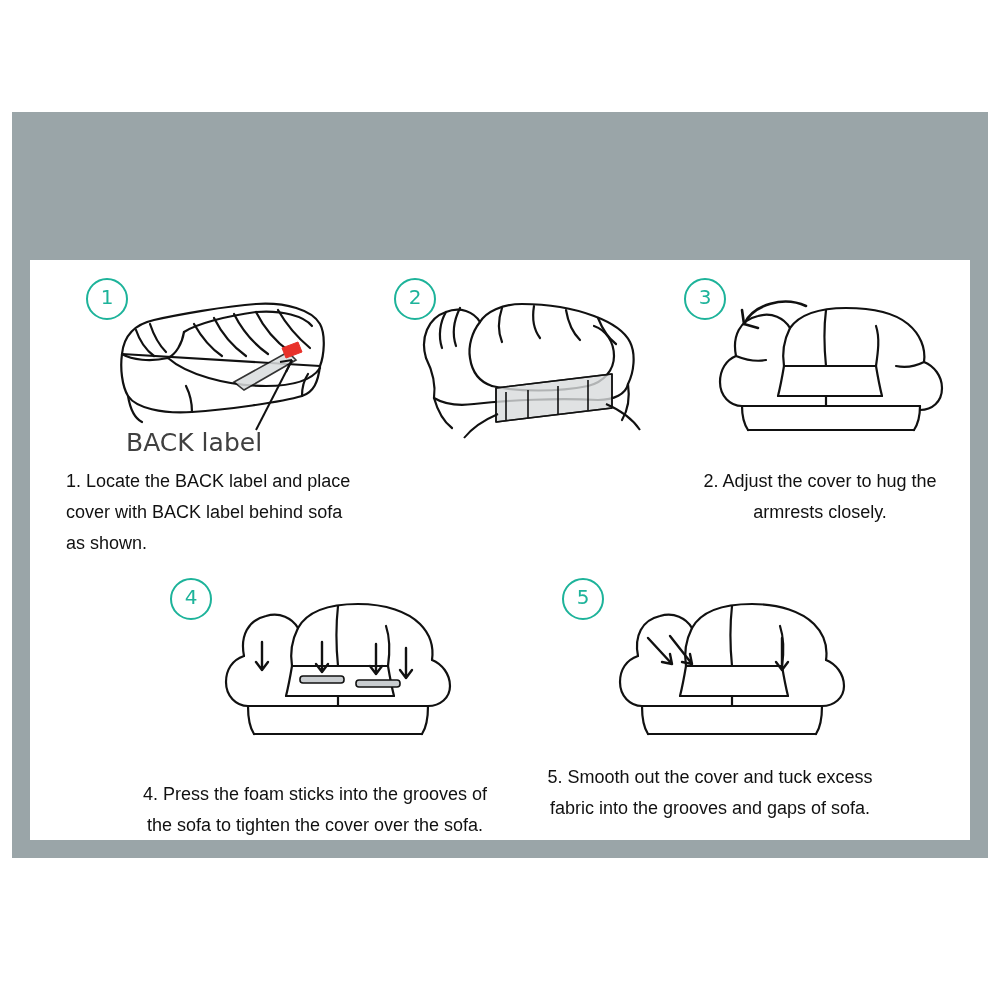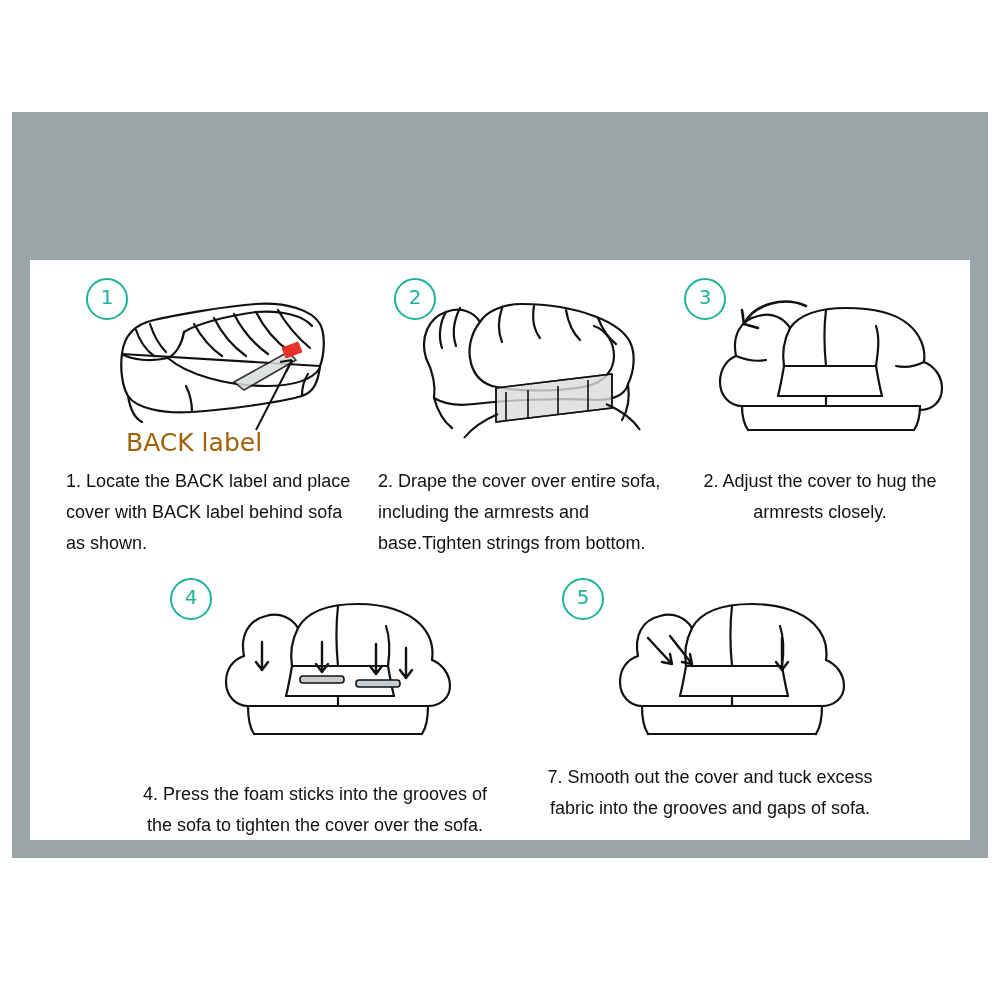--- a/index.html
+++ b/index.html
@@ -76,7 +76,7 @@
   .back-label {
     position: absolute;
     font-size: 25px;
-    color: #a16207;
+    color: #404040;
     font-family: "DejaVu Sans", sans-serif;
   }
   svg { display: block; }

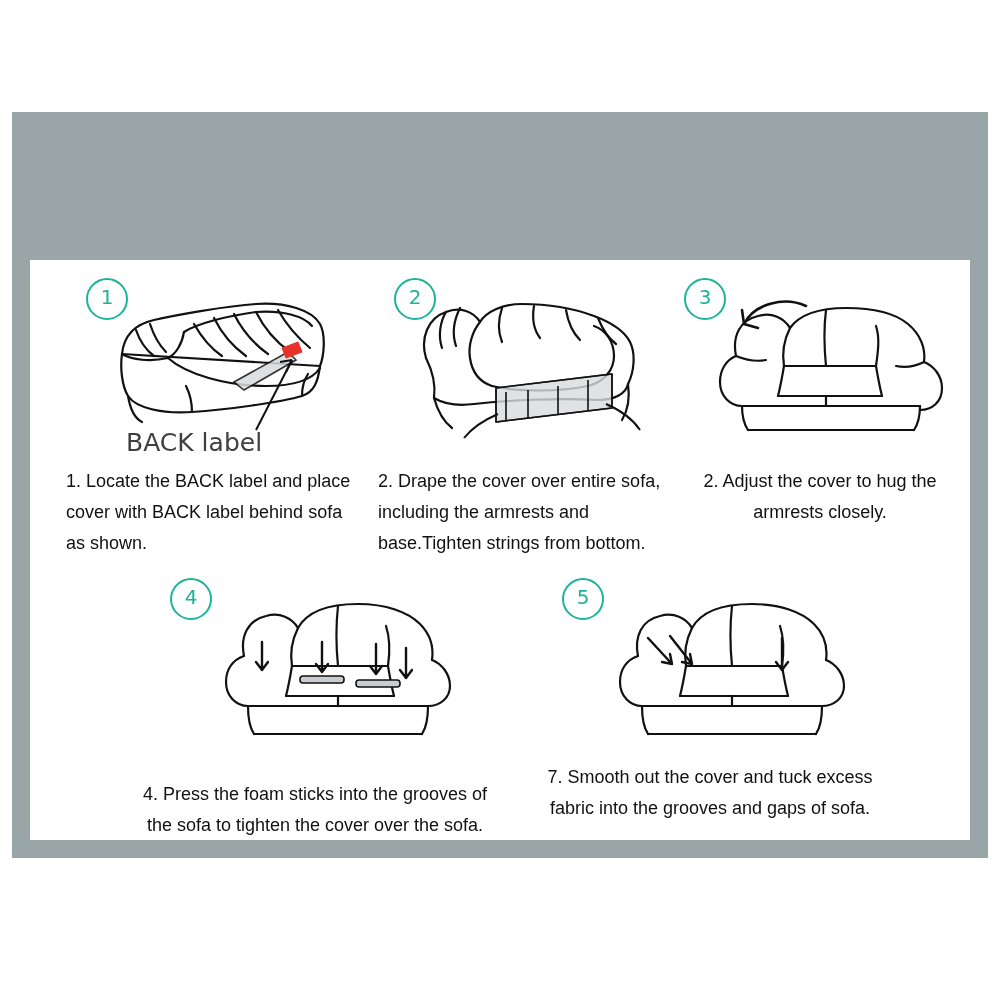--- a/index.html
+++ b/index.html
@@ -165,7 +165,6 @@
             </g>
           </svg>
         </div>
-        <div class="caption" style="left:8px; top:196px; width:298px;">2. Drape the cover over entire sofa, including the armrests and base.Tighten strings from bottom.</div>
       </div>
 
       <div class="step" style="left:636px; top:10px; width:300px; height:300px;">

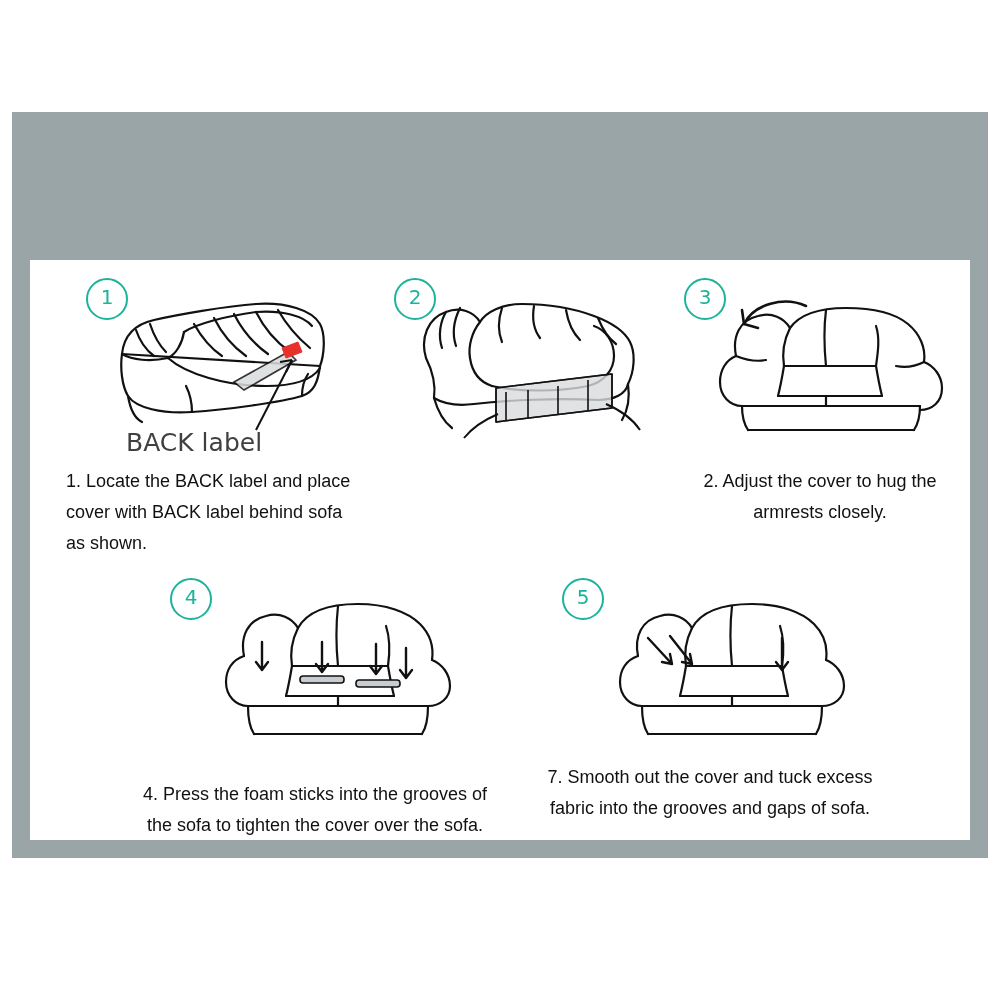--- a/index.html
+++ b/index.html
@@ -266,7 +266,7 @@
             </g>
           </svg>
         </div>
-        <div class="caption center" style="left:0px; top:190px; width:360px;">7. Smooth out the cover and tuck excess fabric into the grooves and gaps of sofa.</div>
+        <div class="caption center" style="left:0px; top:190px; width:360px;">5. Smooth out the cover and tuck excess fabric into the grooves and gaps of sofa.</div>
       </div>
 
     </div>

